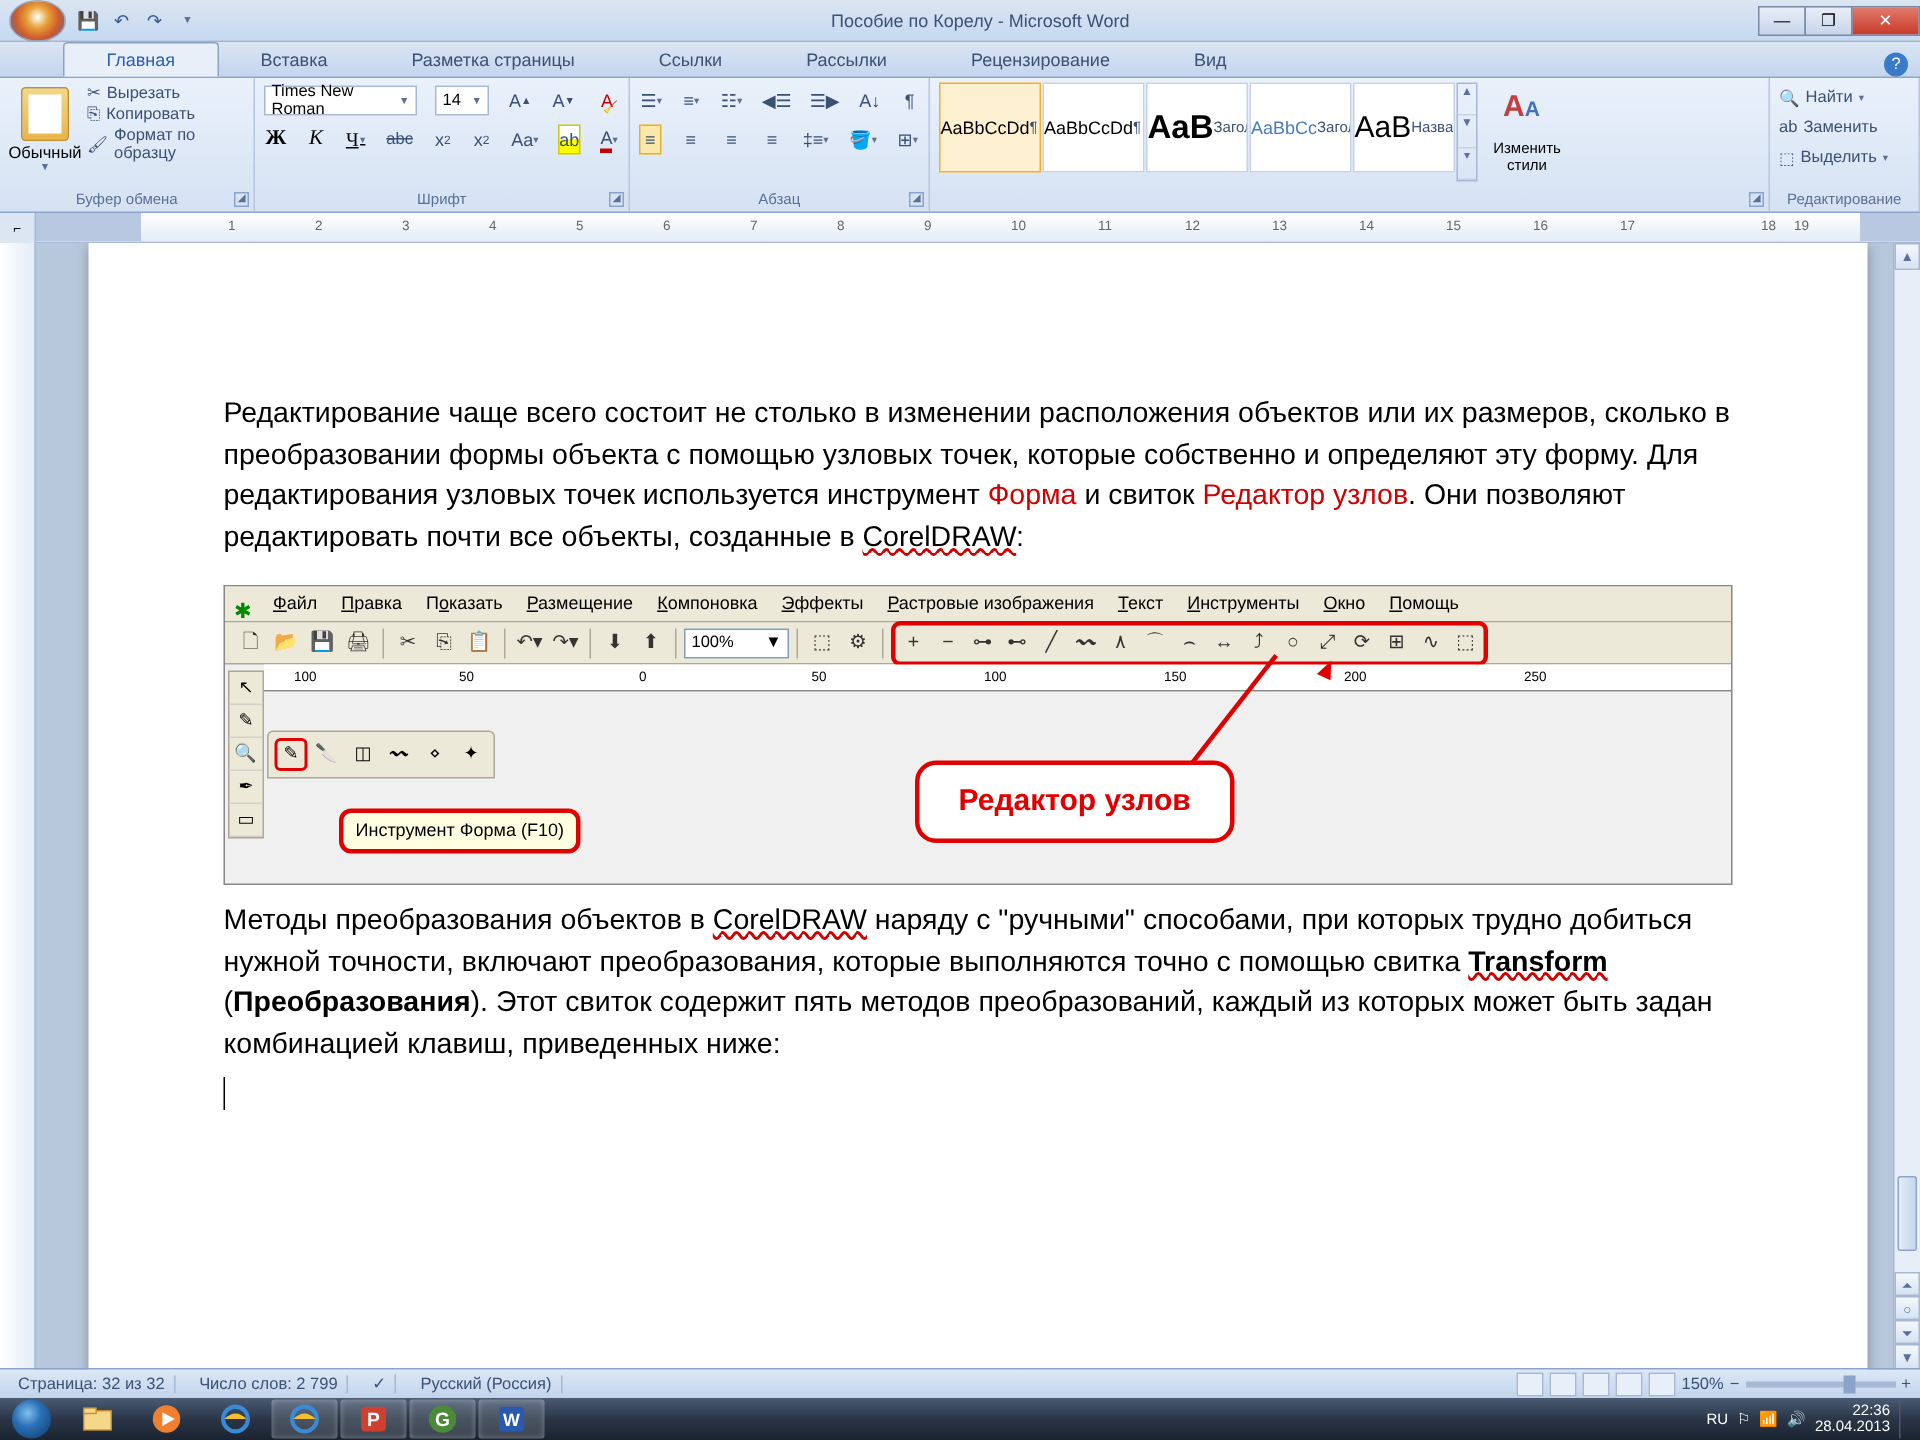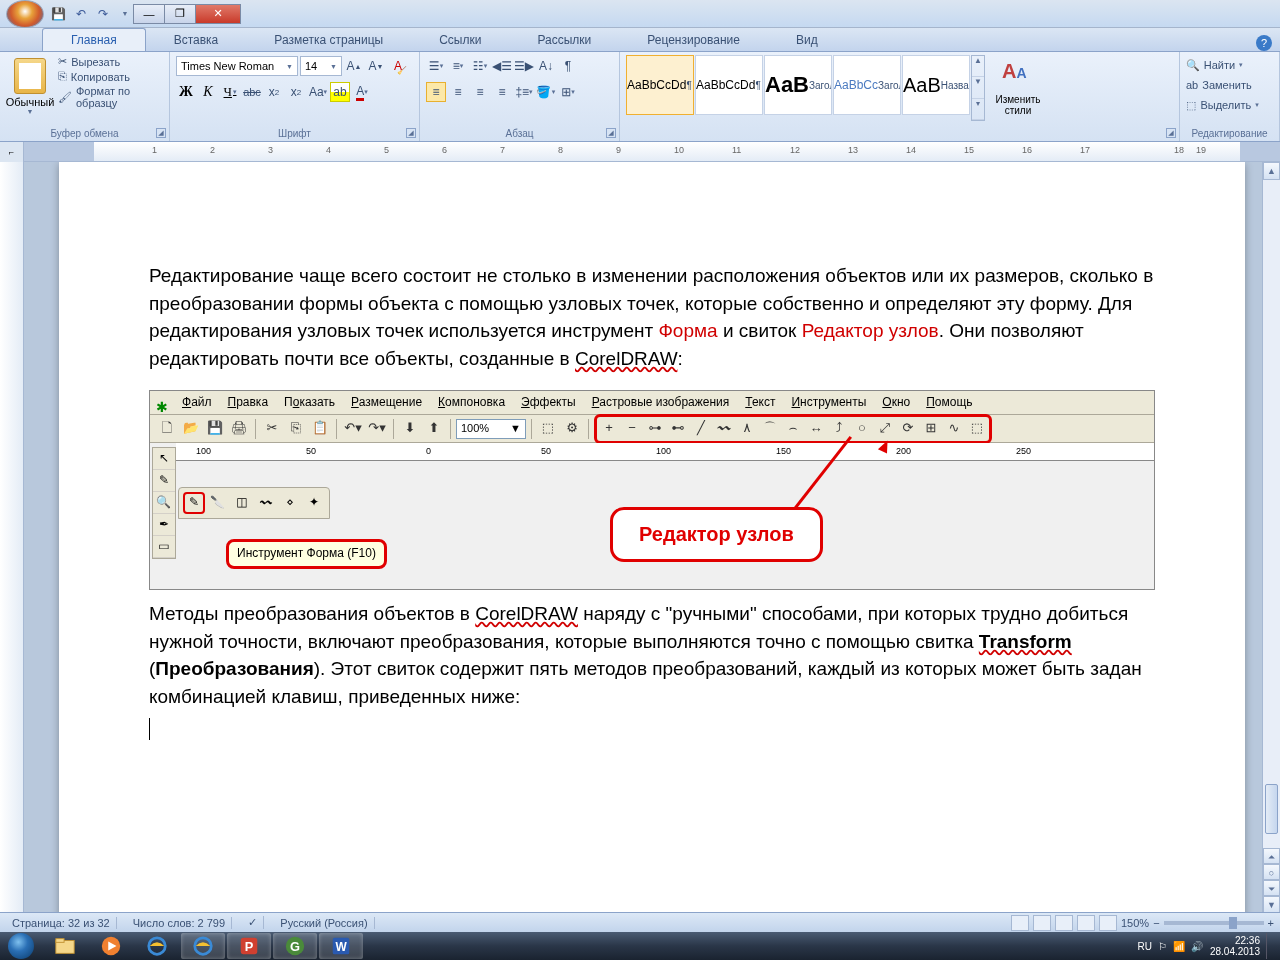--- a/index.html
+++ b/index.html
@@ -150,6 +150,7 @@
         <span class="drop-arrow">▼</span>
       </div>
   </div>
+  <div class="title-text">Пособие по Корелу - Microsoft Word</div>
   <div class="win-controls">
     <div class="win-btn">—</div>
     <div class="win-btn">❐</div>

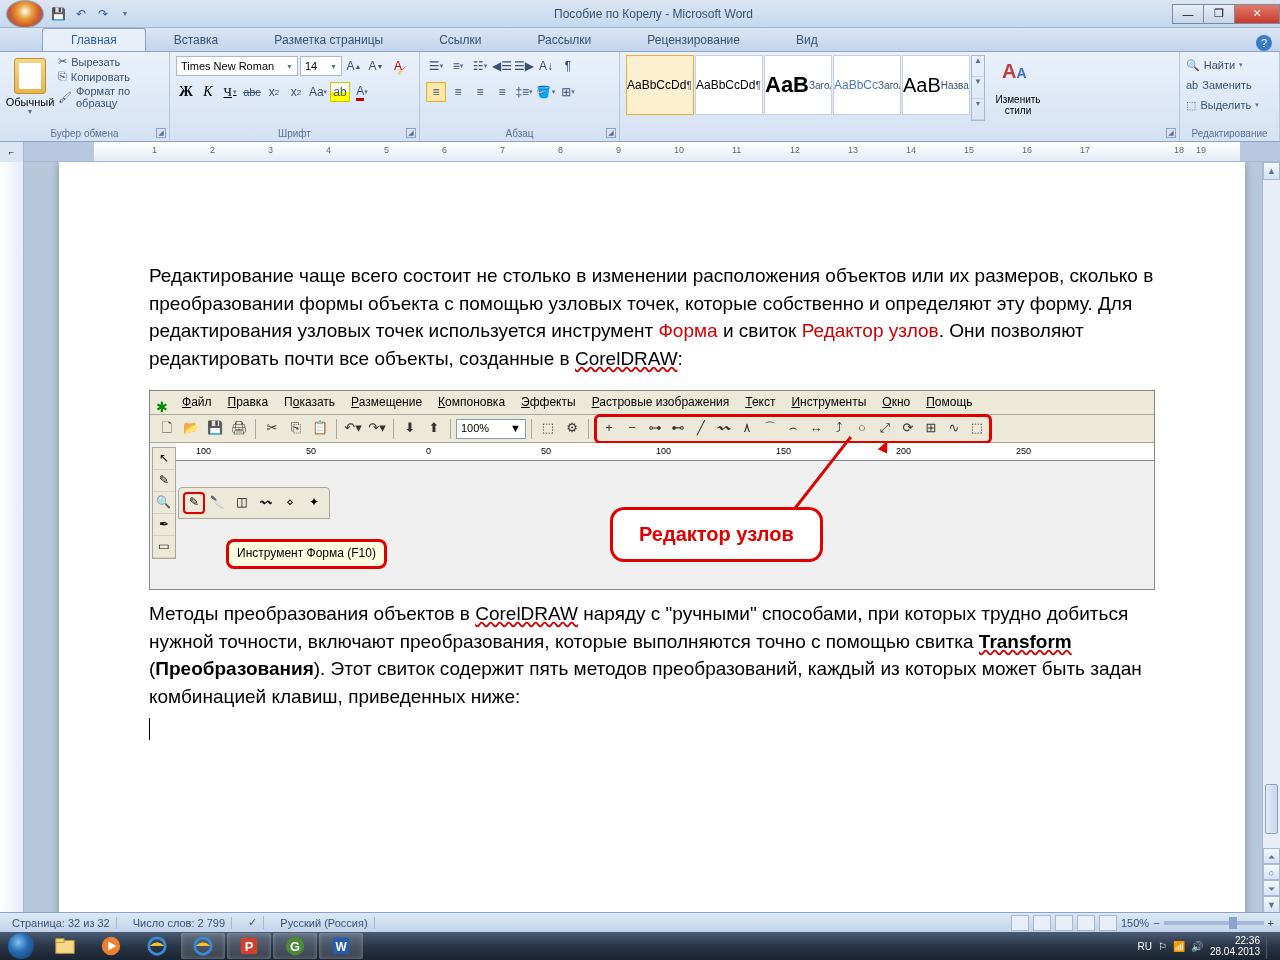--- a/index.html
+++ b/index.html
@@ -39,7 +39,7 @@
 
 
 .font-group { width: 250px; }
-.font-row { display: flex; gap: 2px; align-items: center; height: 22px; margin-bottom: 4px; }
+.font-row { display: flex; gap: 12px; align-items: flex-end; height: 22px; margin-bottom: 4px; }
 .font-name { width: 122px; height: 20px; border: 1px solid #a6b8d3; background: #fff; font-size: 11px; padding: 0 4px; display: flex; align-items: center; justify-content: space-between; }
 .font-size { width: 42px; height: 20px; border: 1px solid #a6b8d3; background: #fff; font-size: 11px; padding: 0 4px; display: flex; align-items: center; justify-content: space-between; }
 .rb { width: 20px; height: 20px; border: 1px solid transparent; display: flex; align-items: center; justify-content: center; font-size: 12px; cursor: pointer; color: #3a5174; }

